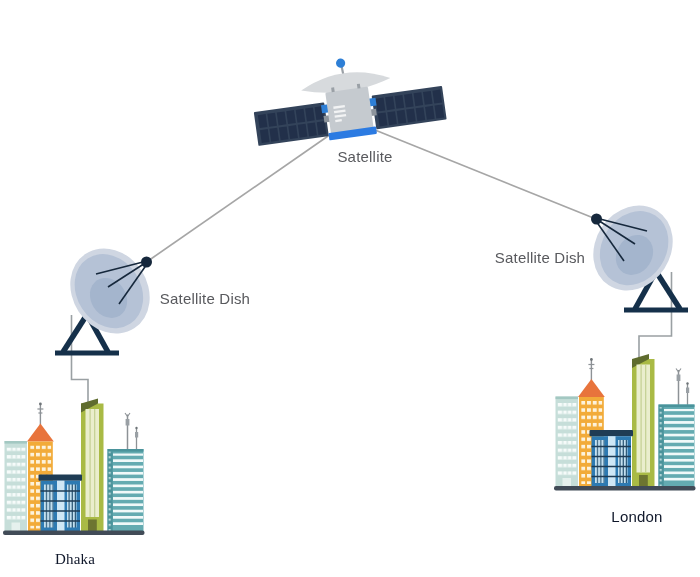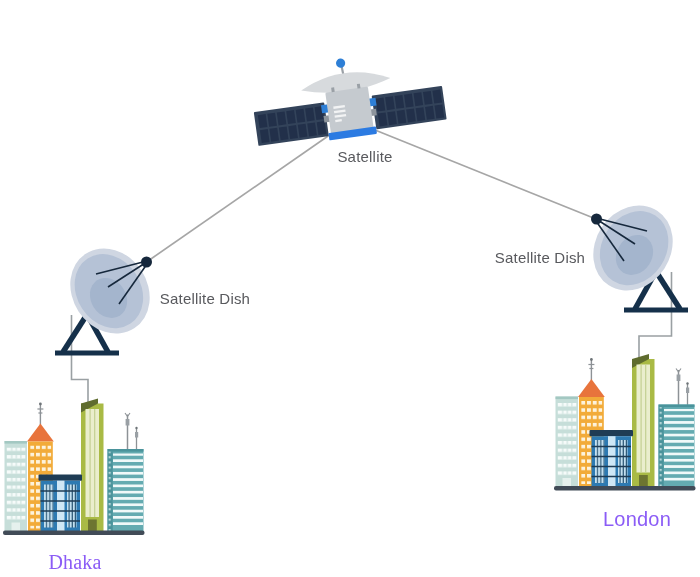--- a/index.html
+++ b/index.html
@@ -19,7 +19,7 @@
     font-size:15px;
     letter-spacing:.2px;
   }
-  .lbl.city{font-size:20px;color:#8b5cf6;}
+  .lbl.city{font-size:15px;color:#0f172a;}
 </style>
 </head>
 <body>

